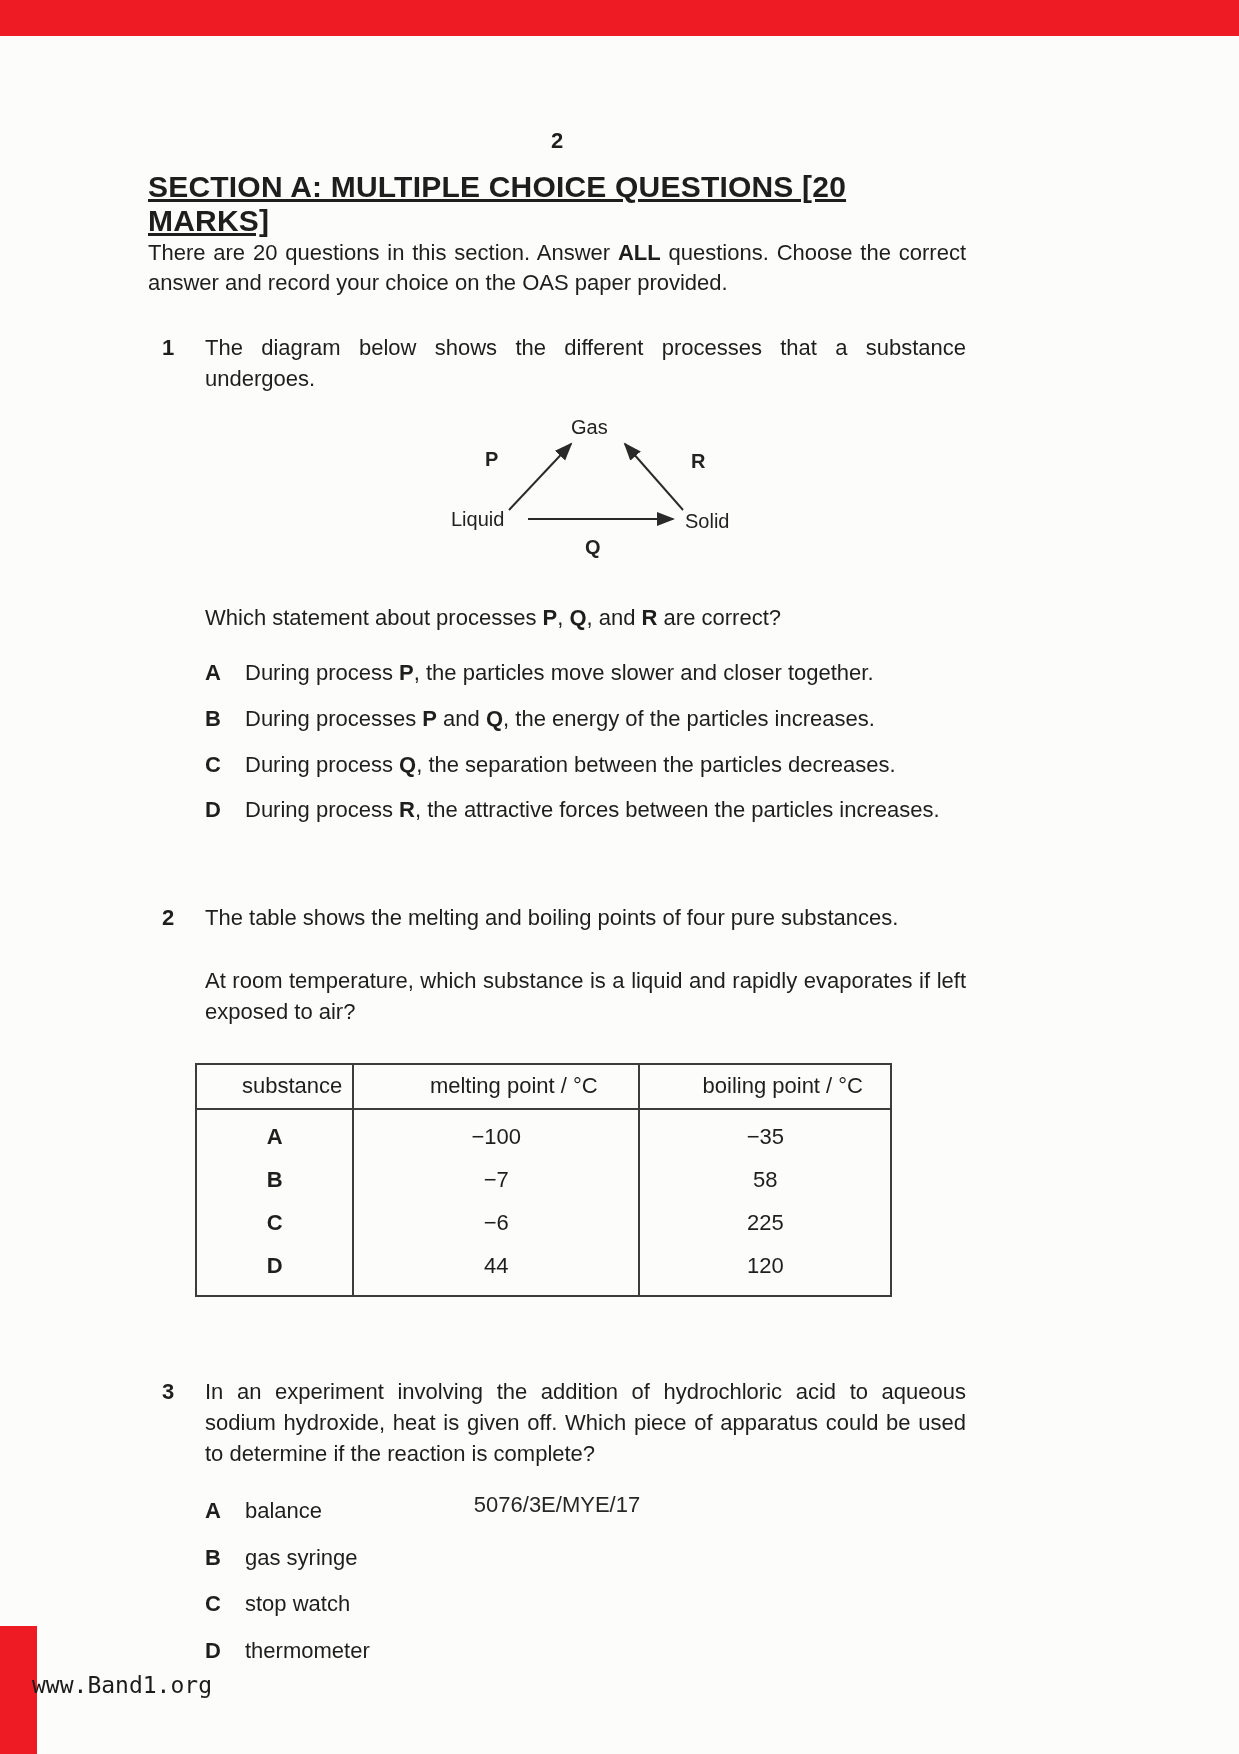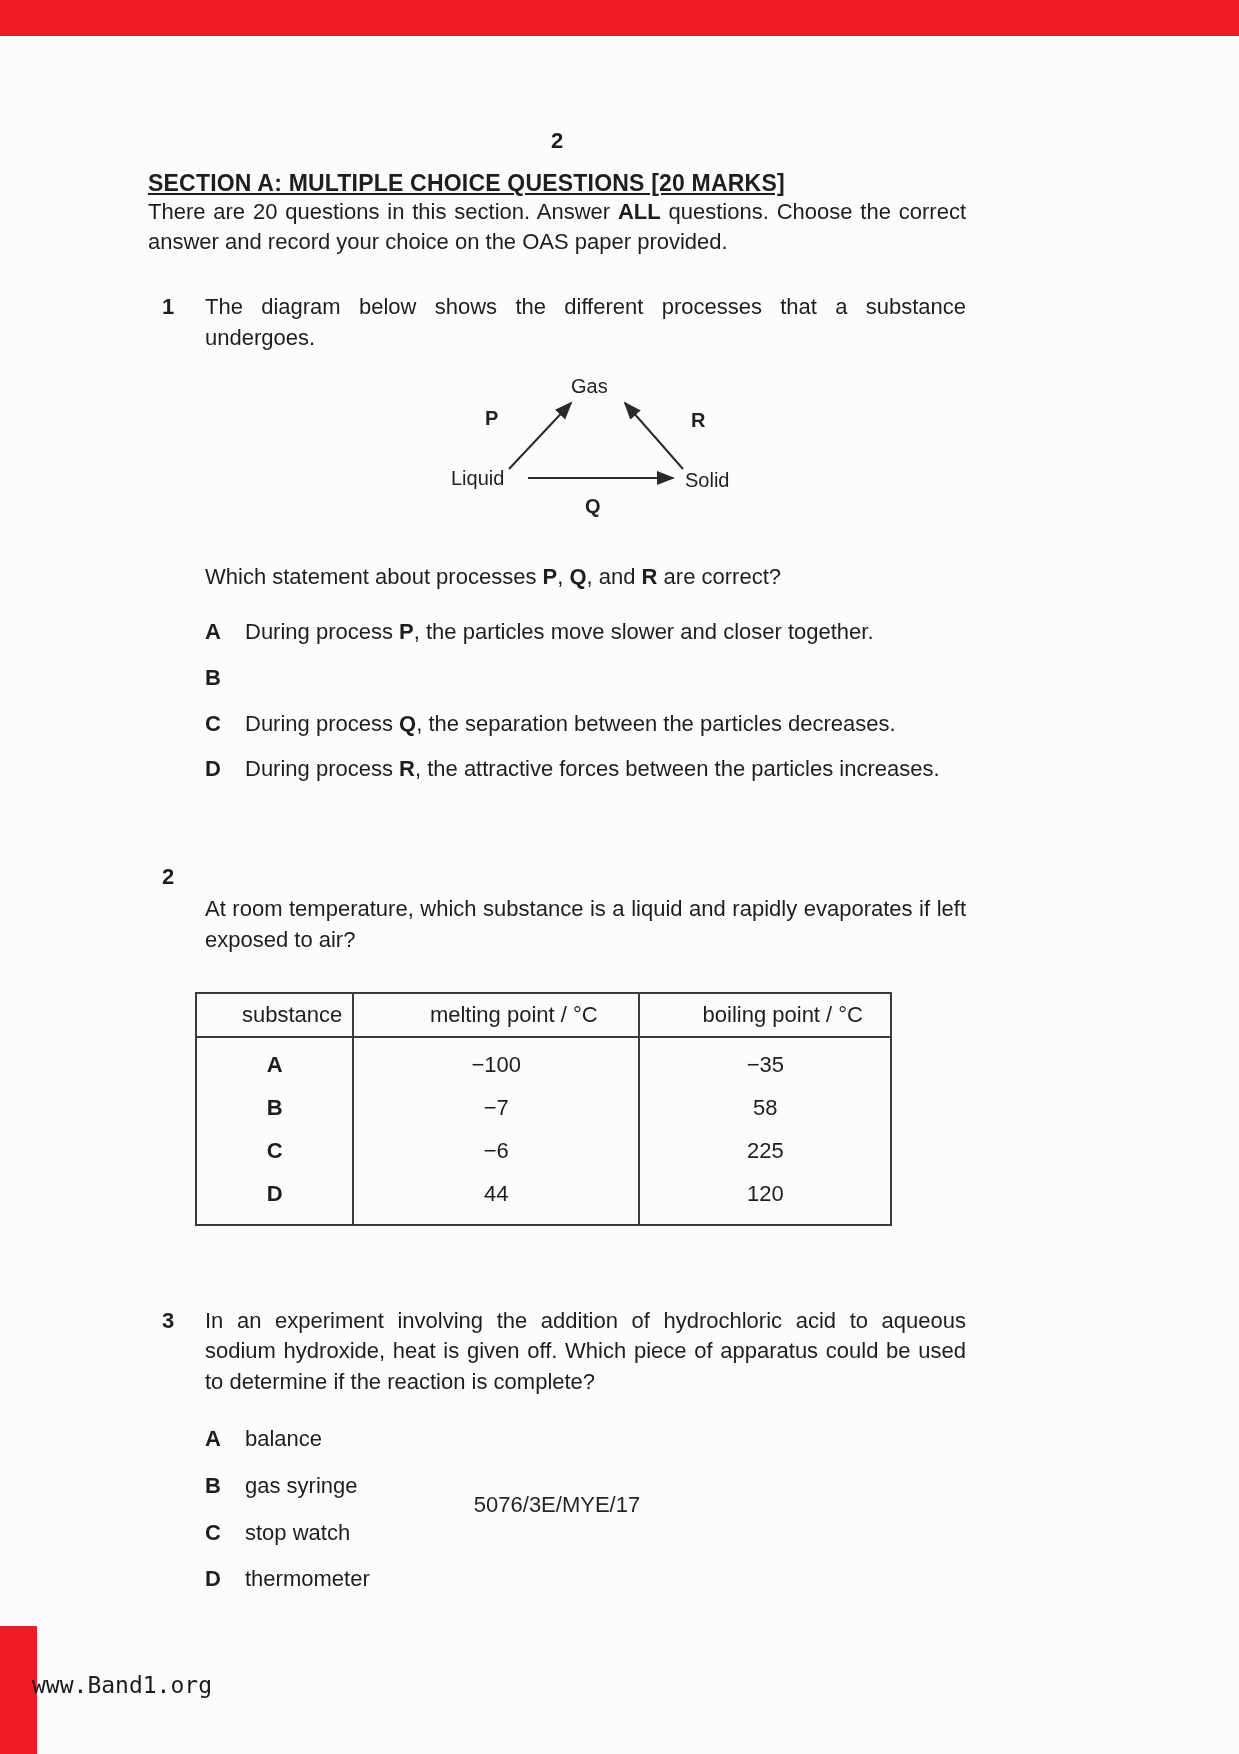--- a/index.html
+++ b/index.html
@@ -17,7 +17,7 @@
   .page-number { margin-top:92px; text-align:center; font-size:22px; font-weight:bold; }
 
   .section-title {
-    margin-top:16px; font-size:23px; font-weight:bold;
+    margin-top:16px; font-size:30px; font-weight:bold;
     text-decoration:underline; letter-spacing:0.2px;
   }
 

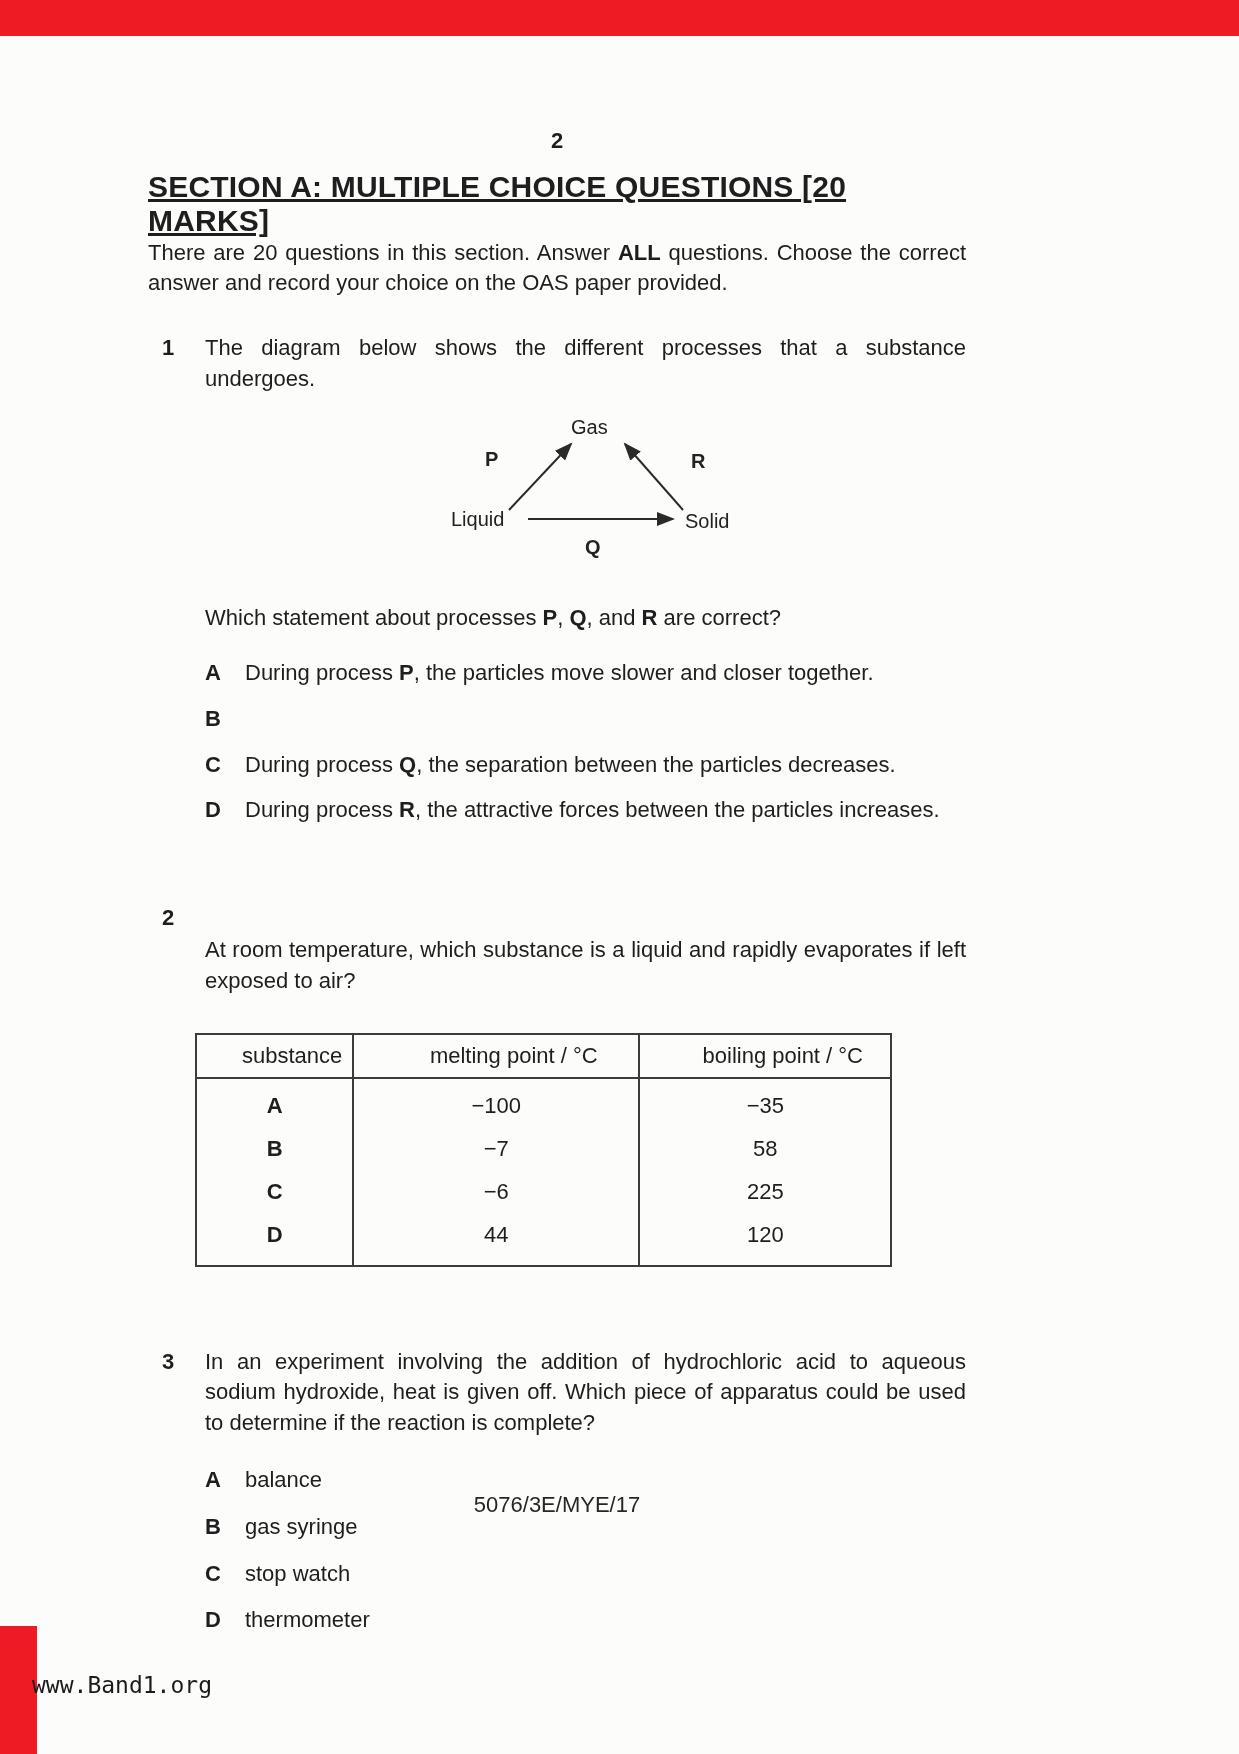--- a/index.html
+++ b/index.html
@@ -125,6 +125,7 @@
           </div>
           <div class="option">
             <span class="letter">B</span>
+            <span class="otext"><span>During processes </span><b>P</b><span> and </span><b>Q</b><span>, the energy of the particles increases.</span></span>
           </div>
           <div class="option">
             <span class="letter">C</span>

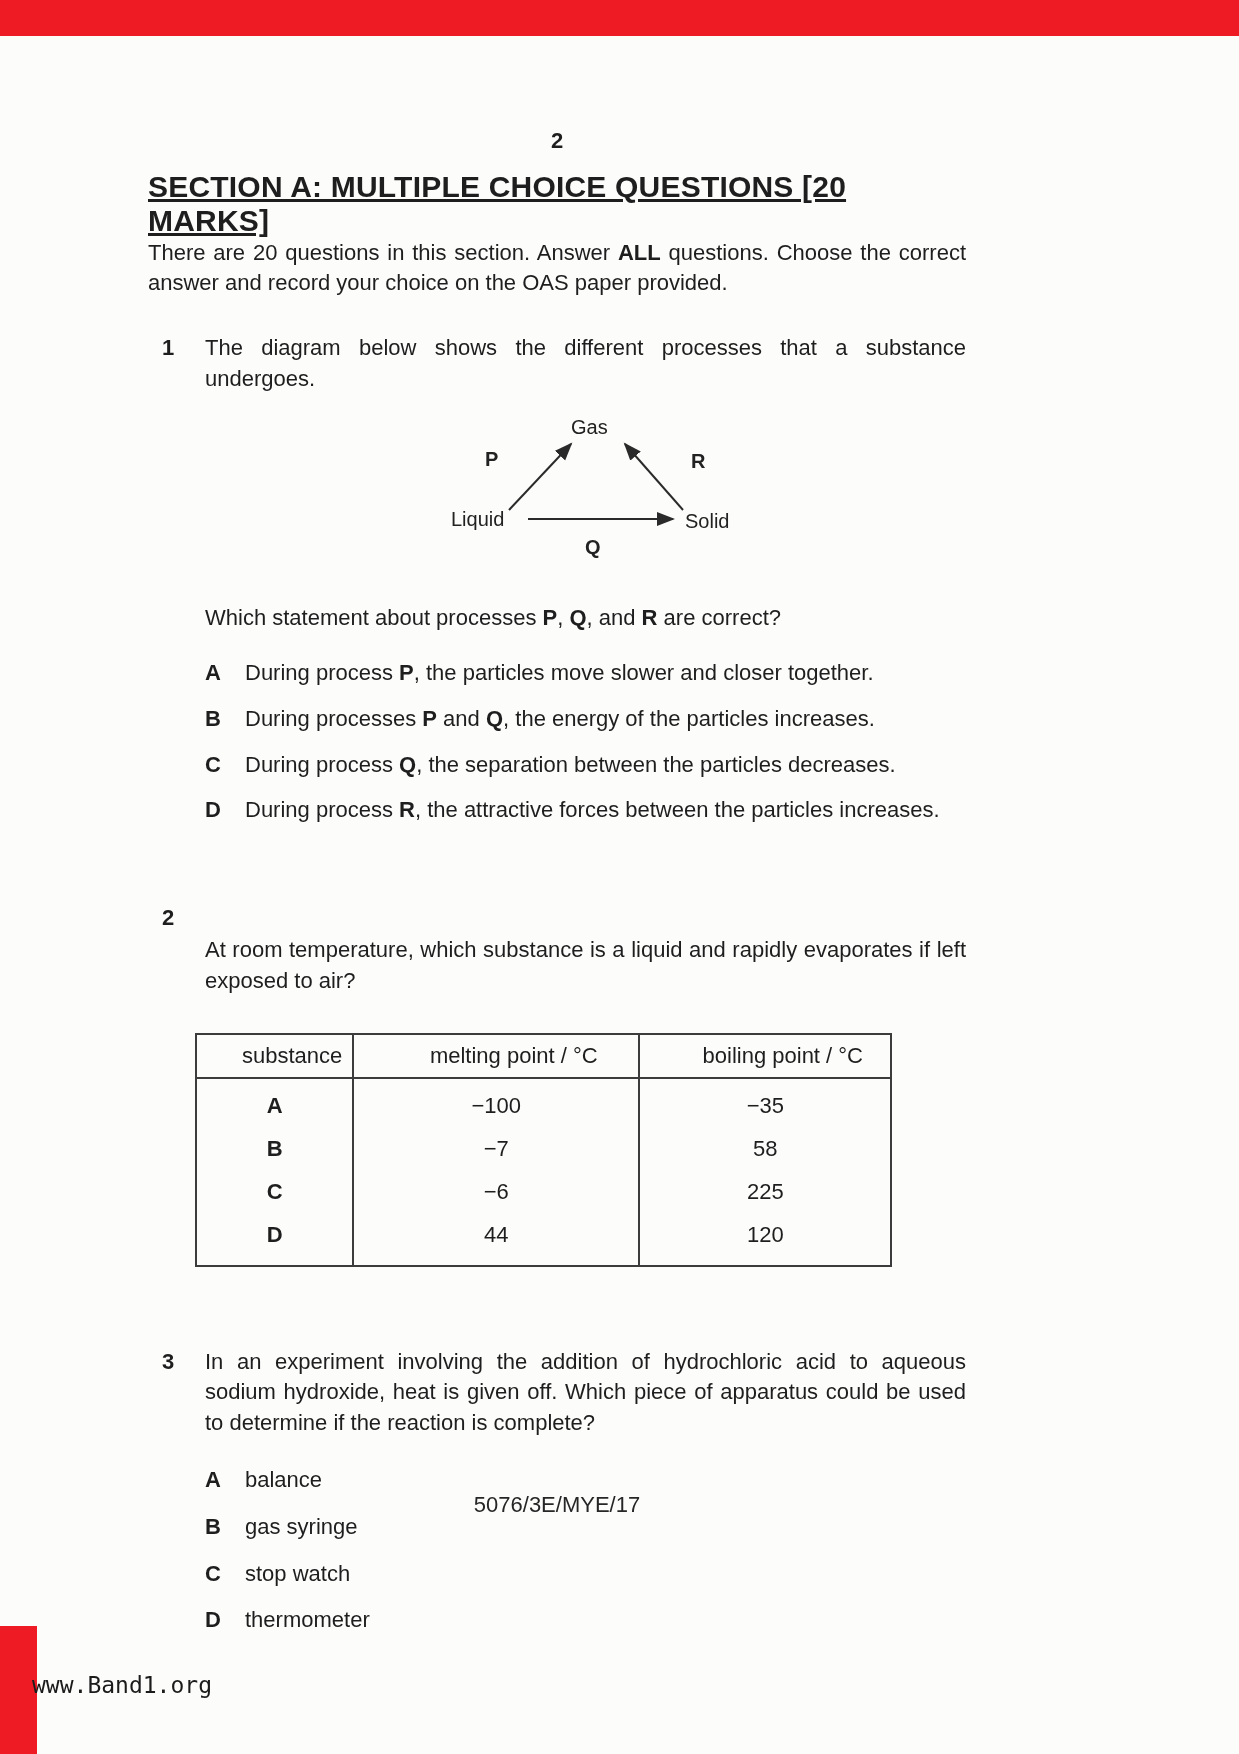--- a/index.html
+++ b/index.html
@@ -142,6 +142,7 @@
     <div class="question q2">
       <div class="qnum">2</div>
       <div class="qbody">
+        <p class="qtext">The table shows the melting and boiling points of four pure substances.</p>
         <p class="qtext para2">At room temperature, which substance is a liquid and rapidly evaporates if left exposed to air?</p>
 
         <table class="mc-table">

